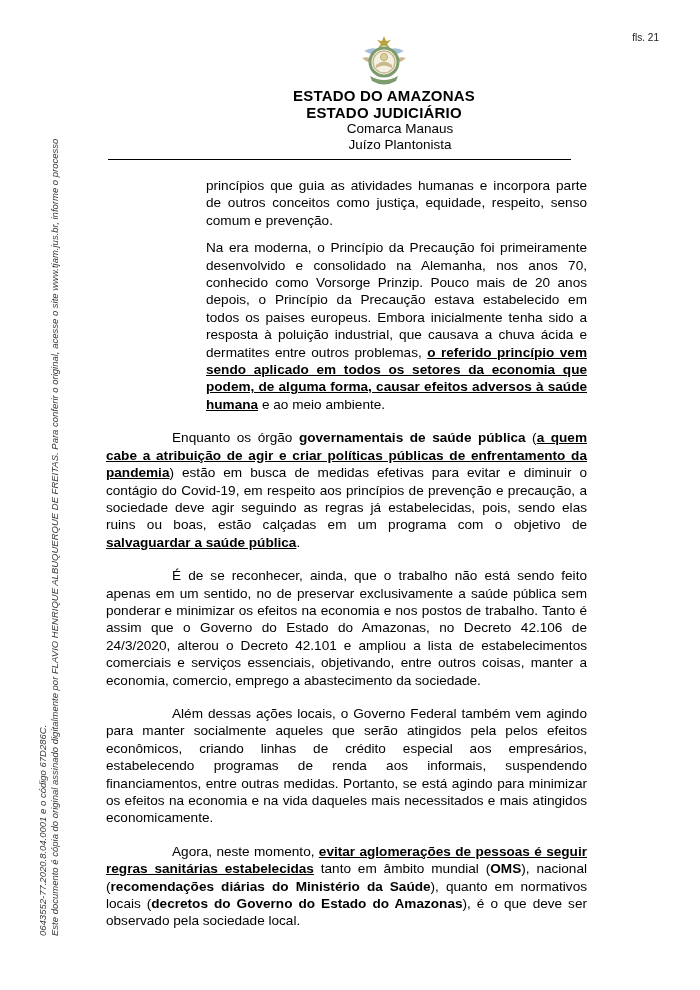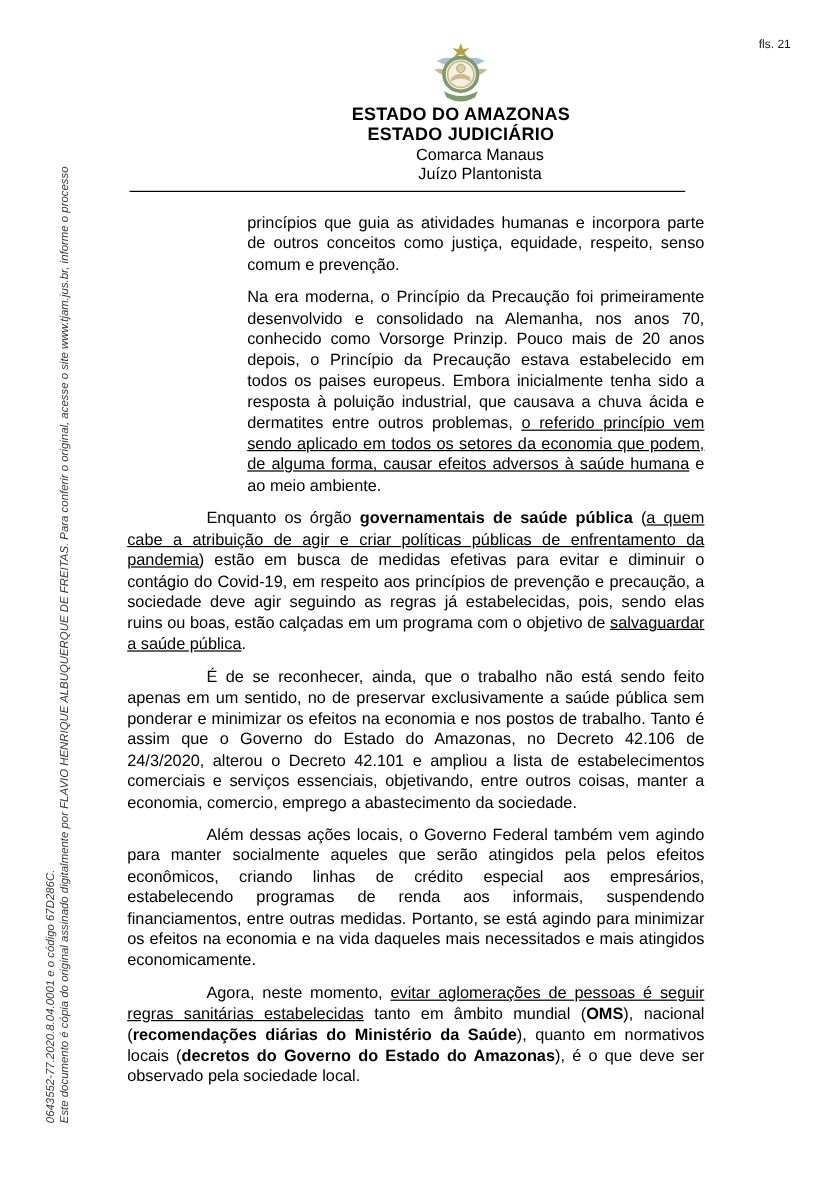--- a/index.html
+++ b/index.html
@@ -21,7 +21,7 @@
   .para  { margin:4px 0 10px 0; text-indent:66px; }
   .b  { font-weight:bold; }
   .u  { }
-  .bu { font-weight:normal; text-decoration:underline; }
+  .bu { font-weight:bold; text-decoration:underline; }
   .vert {
     position:absolute; transform:rotate(-90deg); transform-origin:0 0;
     white-space:nowrap; font-style:italic; font-size:9.5px; line-height:11px; color:#383838;

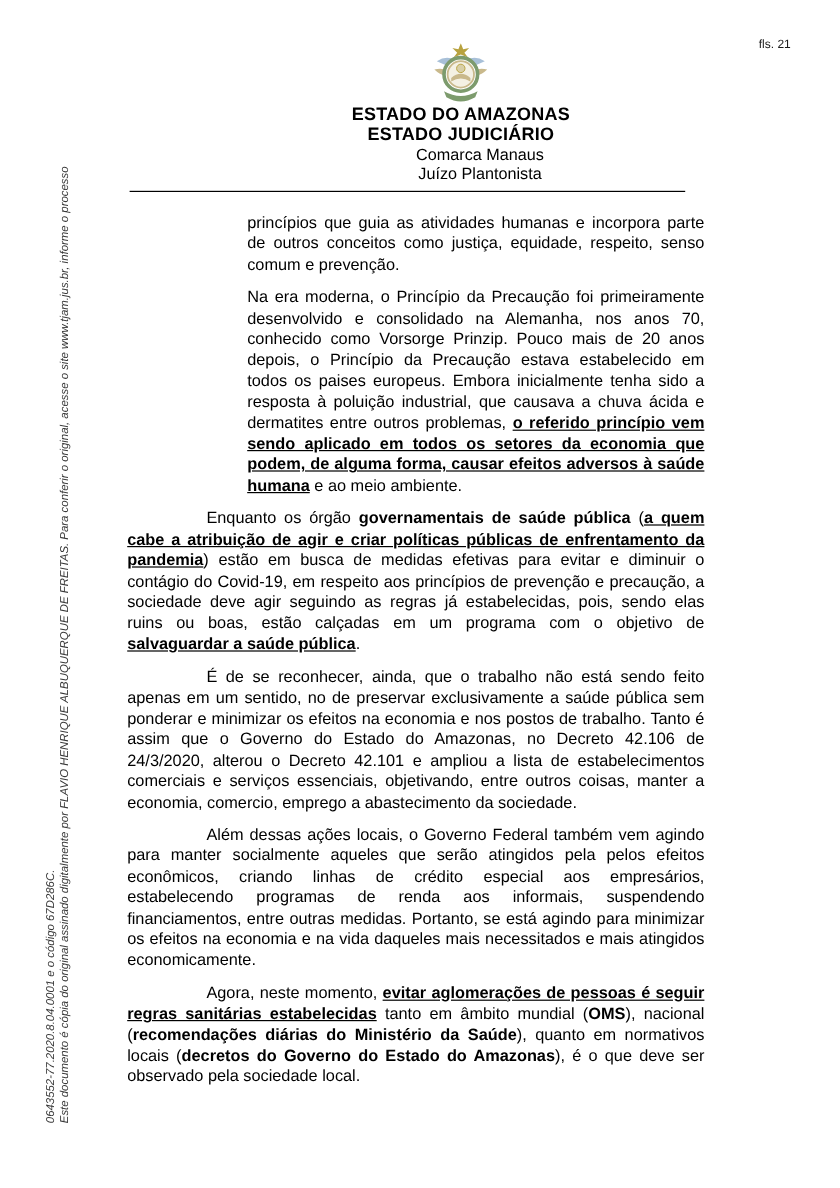--- a/index.html
+++ b/index.html
@@ -18,7 +18,7 @@
     font-size:13.6px; line-height:17.4px; text-align:justify;
   }
   .quote { margin:0 0 10px 100px; }
-  .para  { margin:4px 0 10px 0; text-indent:66px; }
+  .para  { margin:16px 0 10px 0; text-indent:66px; }
   .b  { font-weight:bold; }
   .u  { }
   .bu { font-weight:bold; text-decoration:underline; }

